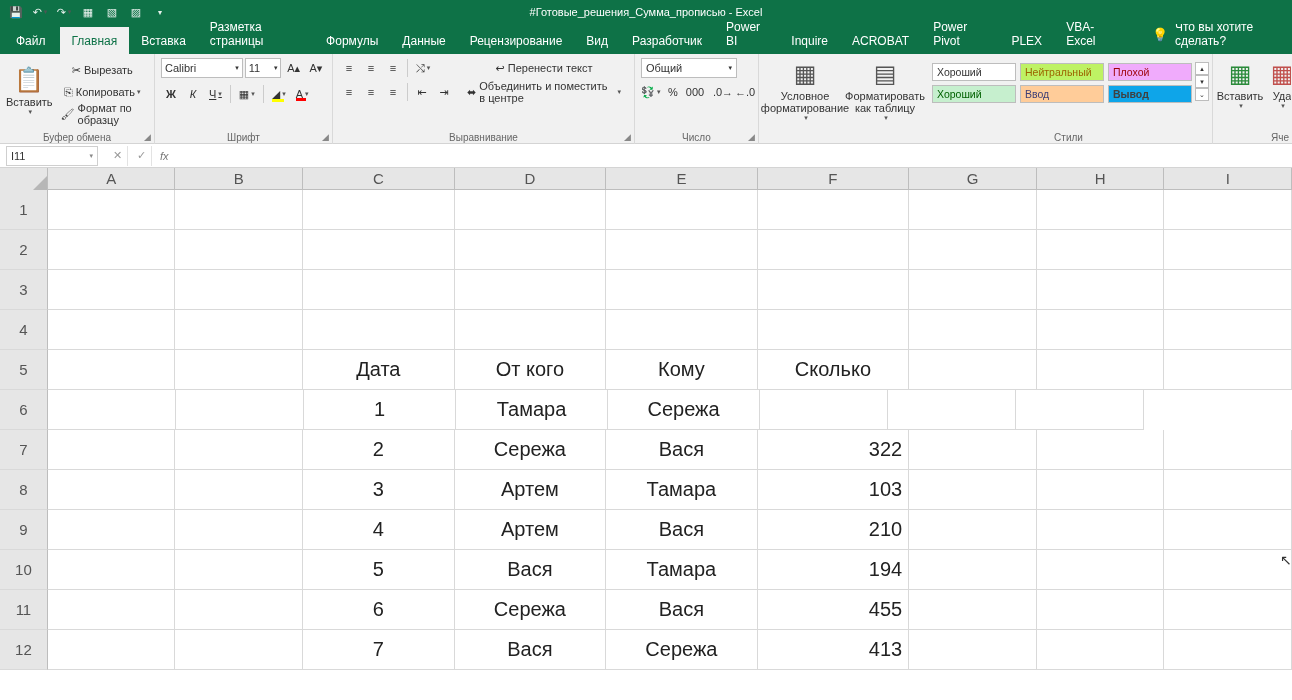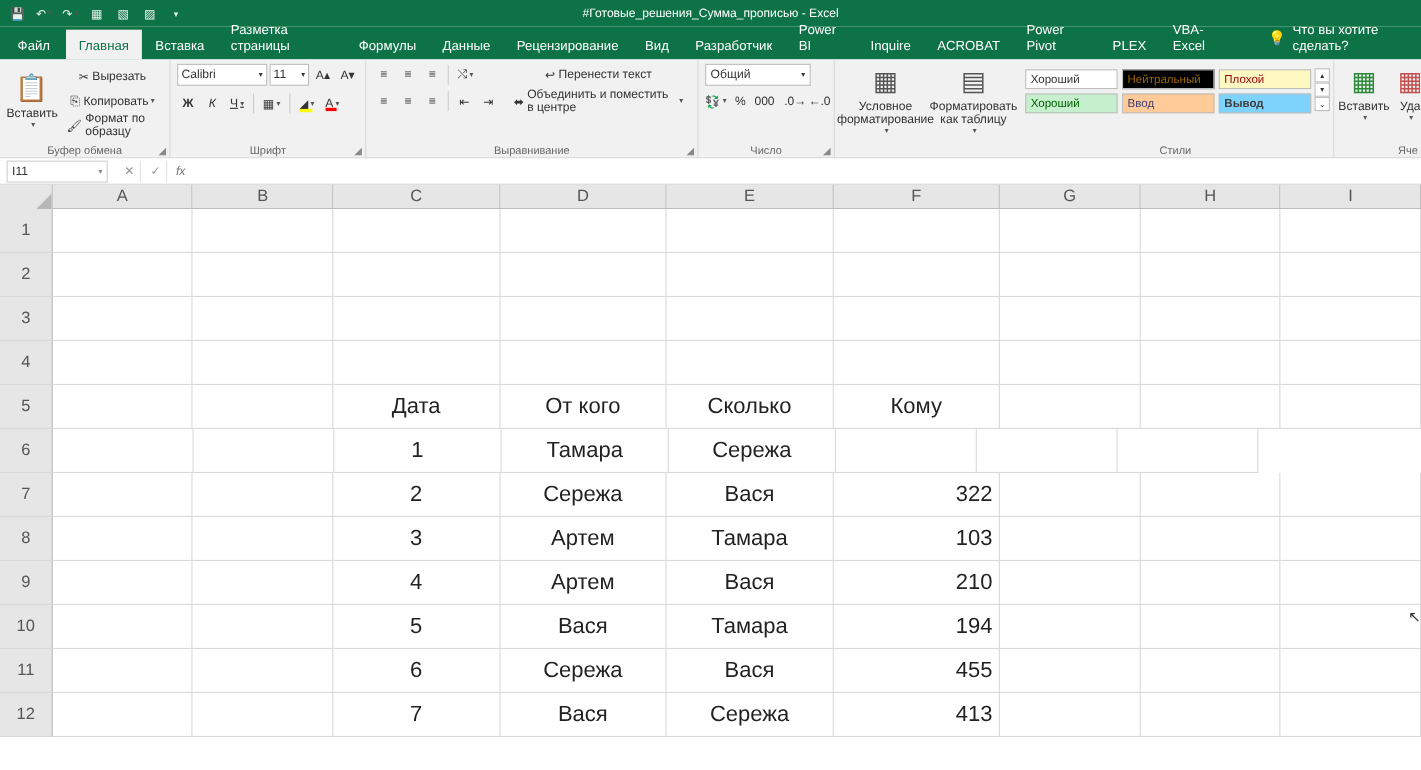--- a/index.html
+++ b/index.html
@@ -221,7 +221,7 @@
     <div style="display:flex; padding-top:4px;">
       <div class="style-grid">
         <div class="style-swatch" style="background:#fff;">Хороший</div>
-        <div class="style-swatch" style="background:#000000; color:#9c6500;">Нейтральный</div>
+        <div class="style-swatch" style="background:#bef264; color:#9c6500;">Нейтральный</div>
         <div class="style-swatch" style="background:#fef9c3; color:#9c0006;">Плохой</div>
         <div class="style-swatch" style="background:#c6efce; color:#006100;">Хороший</div>
         <div class="style-swatch" style="background:#ffcc99; color:#3f3f76;">Ввод</div>

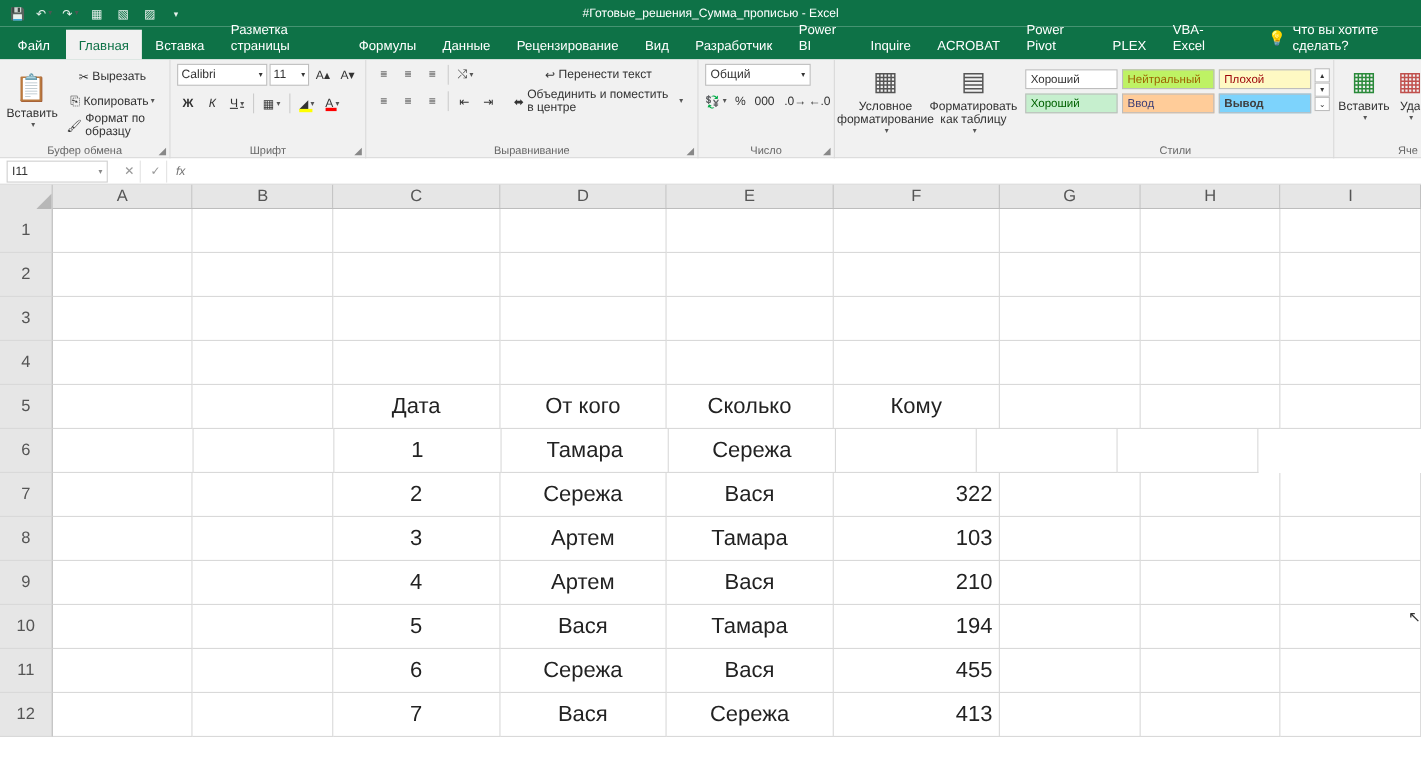--- a/index.html
+++ b/index.html
@@ -222,7 +222,7 @@
       <div class="style-grid">
         <div class="style-swatch" style="background:#fff;">Хороший</div>
         <div class="style-swatch" style="background:#bef264; color:#9c6500;">Нейтральный</div>
-        <div class="style-swatch" style="background:#fef9c3; color:#9c0006;">Плохой</div>
+        <div class="style-swatch" style="background:#f0abfc; color:#9c0006;">Плохой</div>
         <div class="style-swatch" style="background:#c6efce; color:#006100;">Хороший</div>
         <div class="style-swatch" style="background:#ffcc99; color:#3f3f76;">Ввод</div>
         <div class="style-swatch" style="background:#7dd3fc; color:#3f3f3f; font-weight:bold;">Вывод</div>

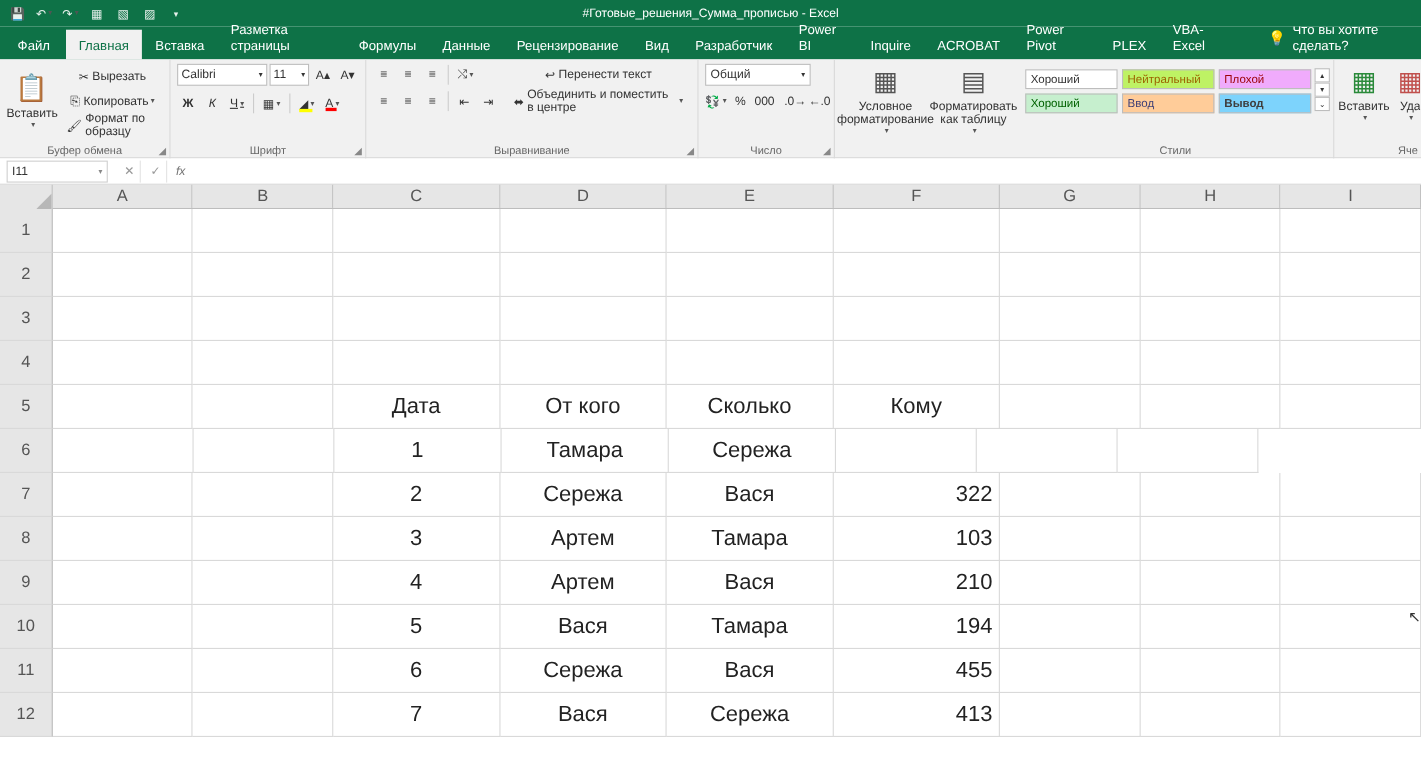--- a/index.html
+++ b/index.html
@@ -225,7 +225,7 @@
         <div class="style-swatch" style="background:#f0abfc; color:#9c0006;">Плохой</div>
         <div class="style-swatch" style="background:#c6efce; color:#006100;">Хороший</div>
         <div class="style-swatch" style="background:#ffcc99; color:#3f3f76;">Ввод</div>
-        <div class="style-swatch" style="background:#7dd3fc; color:#3f3f3f; font-weight:bold;">Вывод</div>
+        <div class="style-swatch" style="background:#0ea5e9; color:#3f3f3f; font-weight:bold;">Вывод</div>
       </div>
       <div class="style-scroll">
         <div class="sbtn">▴</div>

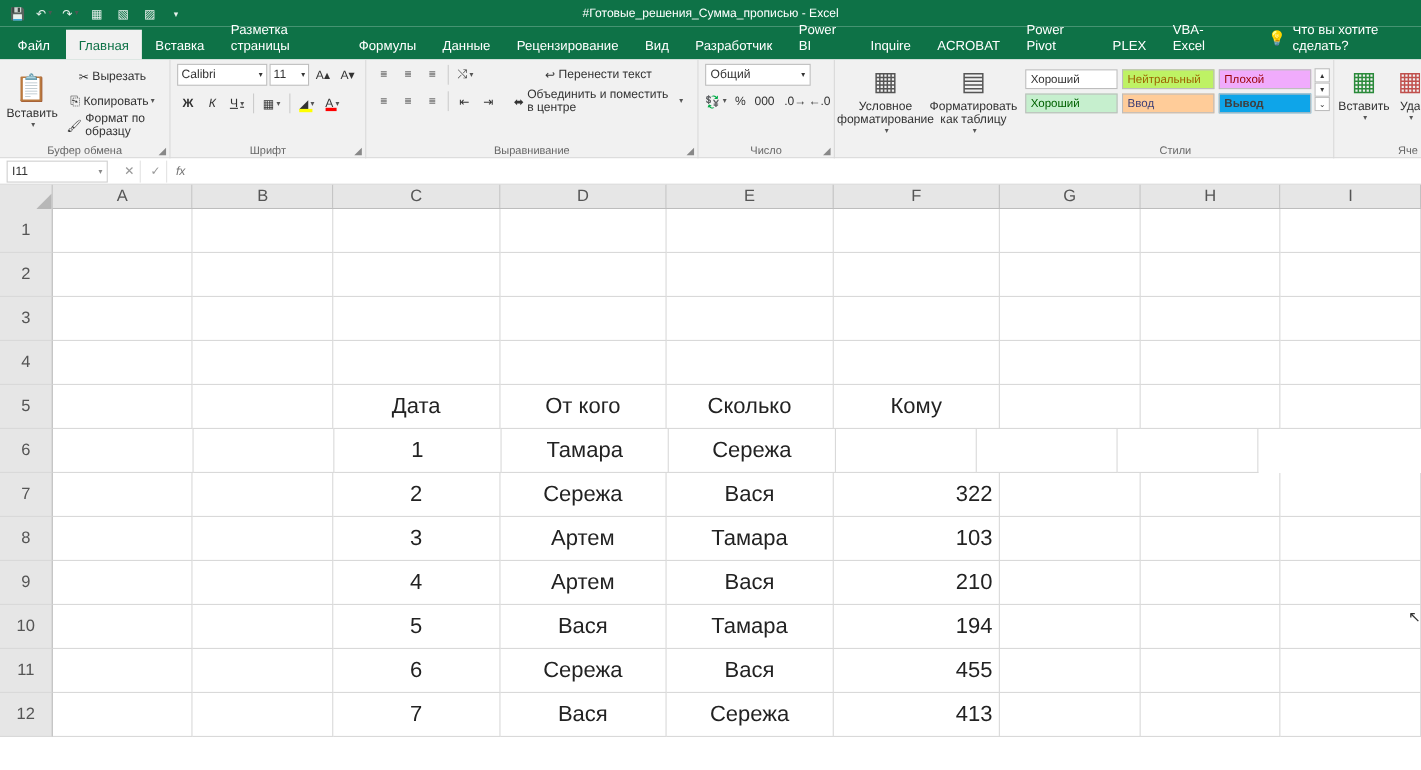--- a/index.html
+++ b/index.html
@@ -336,8 +336,8 @@
         <div class="cell col-B"></div>
         <div class="cell col-C center">Дата</div>
         <div class="cell col-D center">От кого</div>
+        <div class="cell col-E center">Кому</div>
         <div class="cell col-F center">Сколько</div>
-        <div class="cell col-E center">Кому</div>
         <div class="cell col-G"></div>
         <div class="cell col-H"></div>
         <div class="cell col-I"></div>

